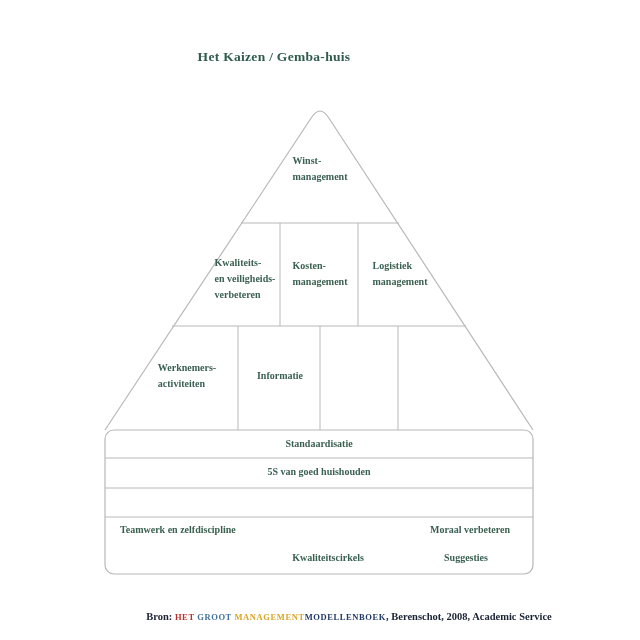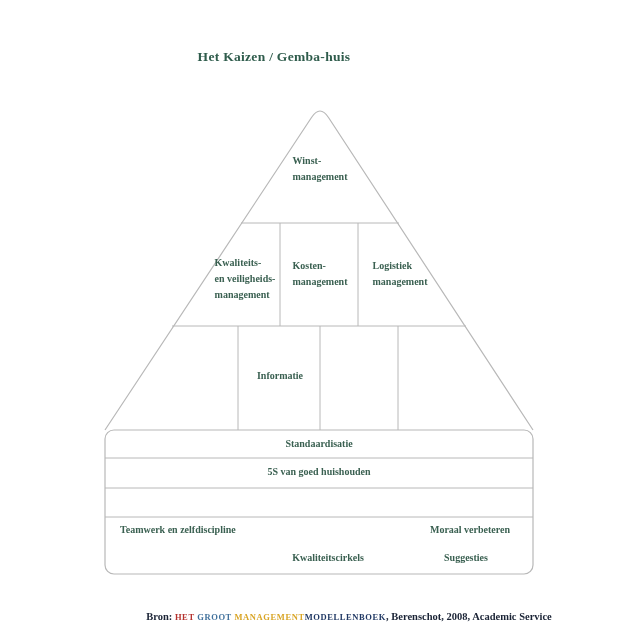--- a/index.html
+++ b/index.html
@@ -109,7 +109,7 @@
 
   <div class="lbl" style="left:245px; top:279px;">Kwaliteits-
 en veiligheids-
-management</div>
+verbeteren</div>
   <div class="lbl" style="left:320px; top:274px;">Kosten-
 management</div>
   <div class="lbl" style="left:400px; top:274px;">Logistiek

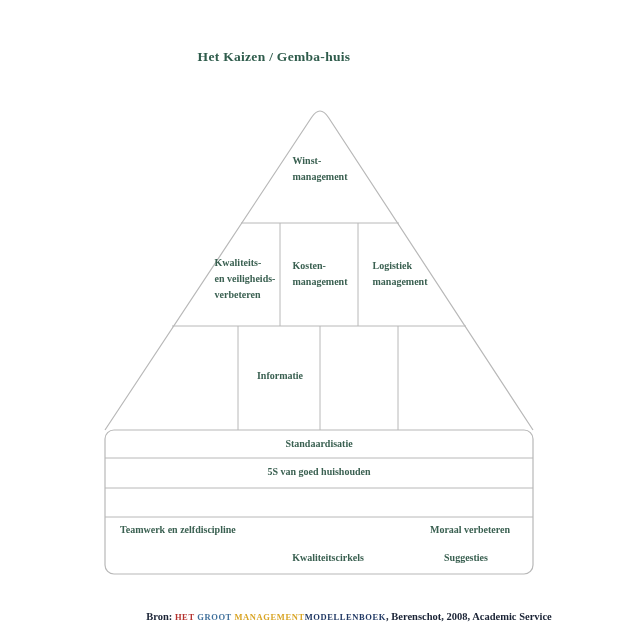--- a/index.html
+++ b/index.html
@@ -115,6 +115,8 @@
   <div class="lbl" style="left:400px; top:274px;">Logistiek
 management</div>
 
+  <div class="lbl" style="left:187px; top:376px;">Werknemers-
+activiteiten</div>
   <div class="lbl" style="left:280px; top:376px;">Informatie</div>
   <div class="lbl" style="left:359px; top:376px;"></div>
 

